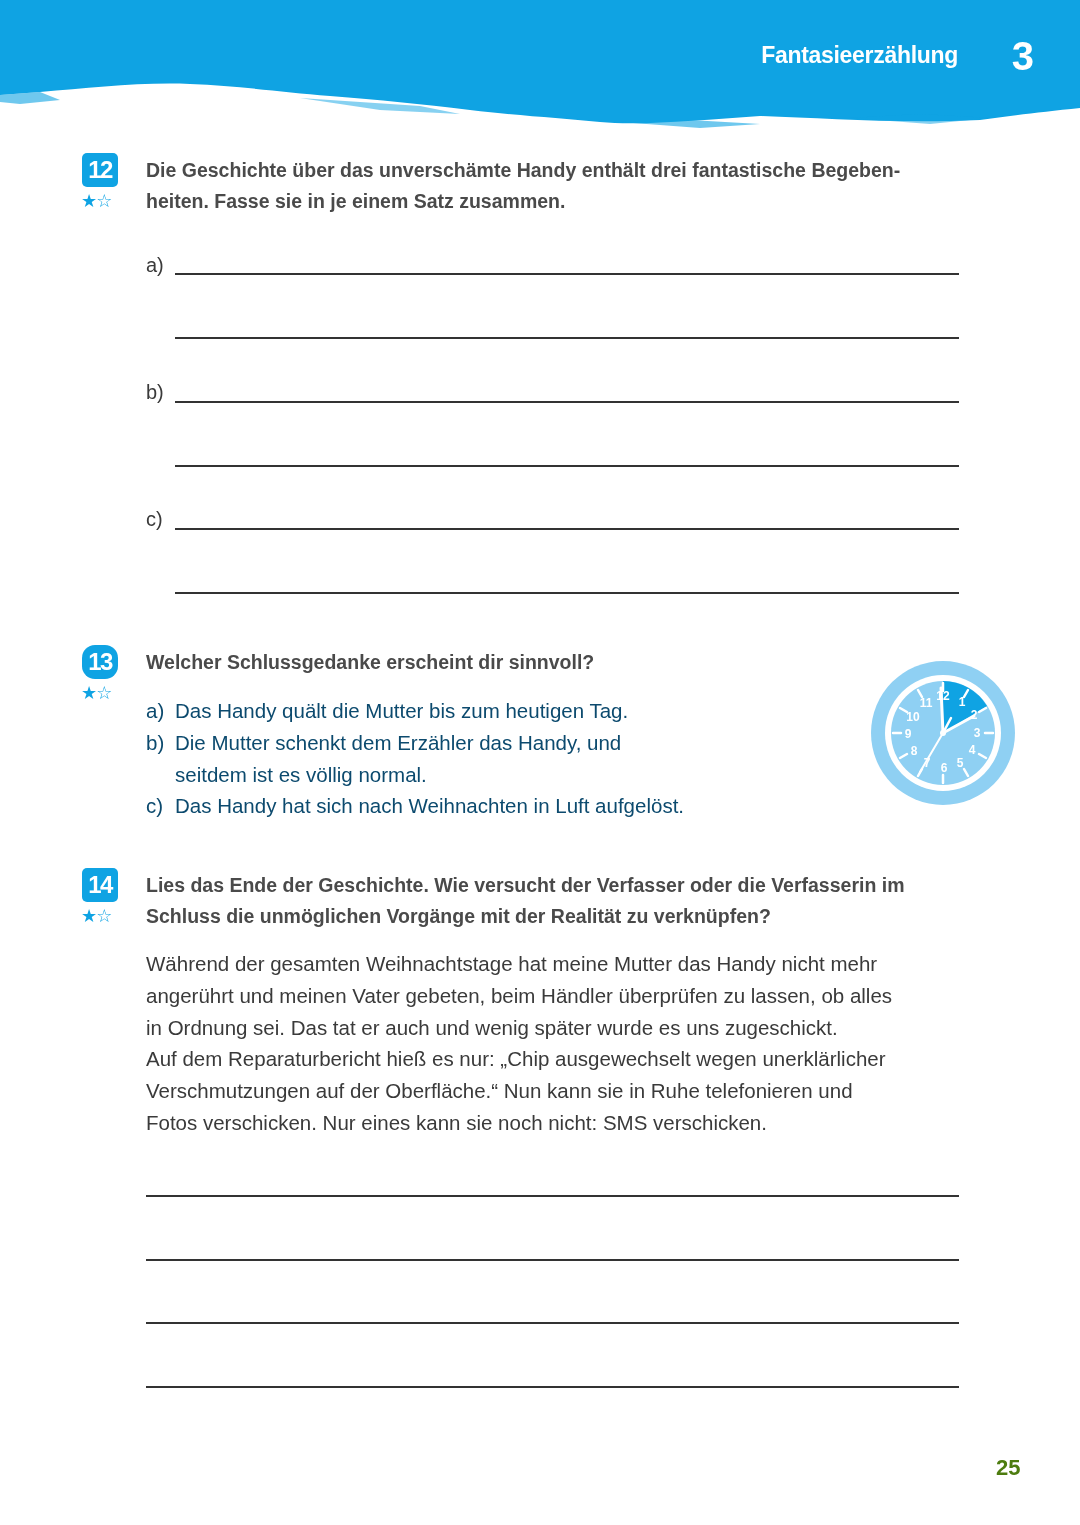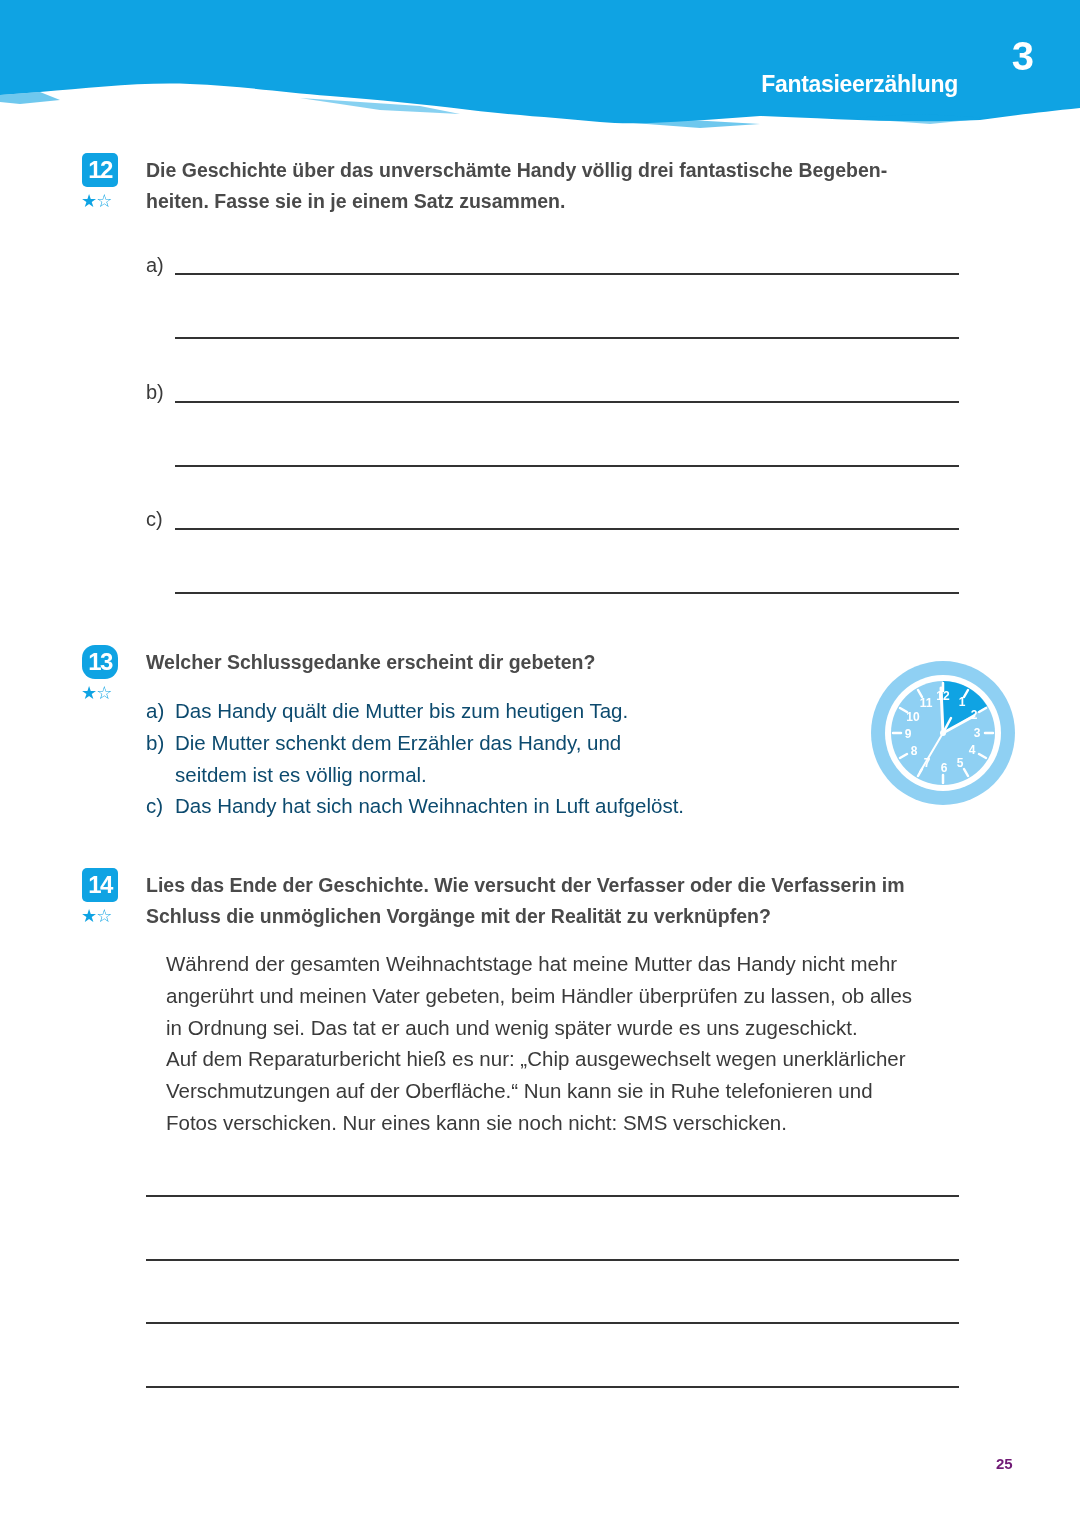--- a/index.html
+++ b/index.html
@@ -15,7 +15,6 @@
     position:absolute; right:122px; top:42px;
     color:#fff; font-weight:bold; font-size:23px; letter-spacing:-0.3px;
     font-family:"Liberation Sans", sans-serif;
-    margin-top:29px;
   }
   .chapter-num {
     position:absolute; right:46px; top:34px;

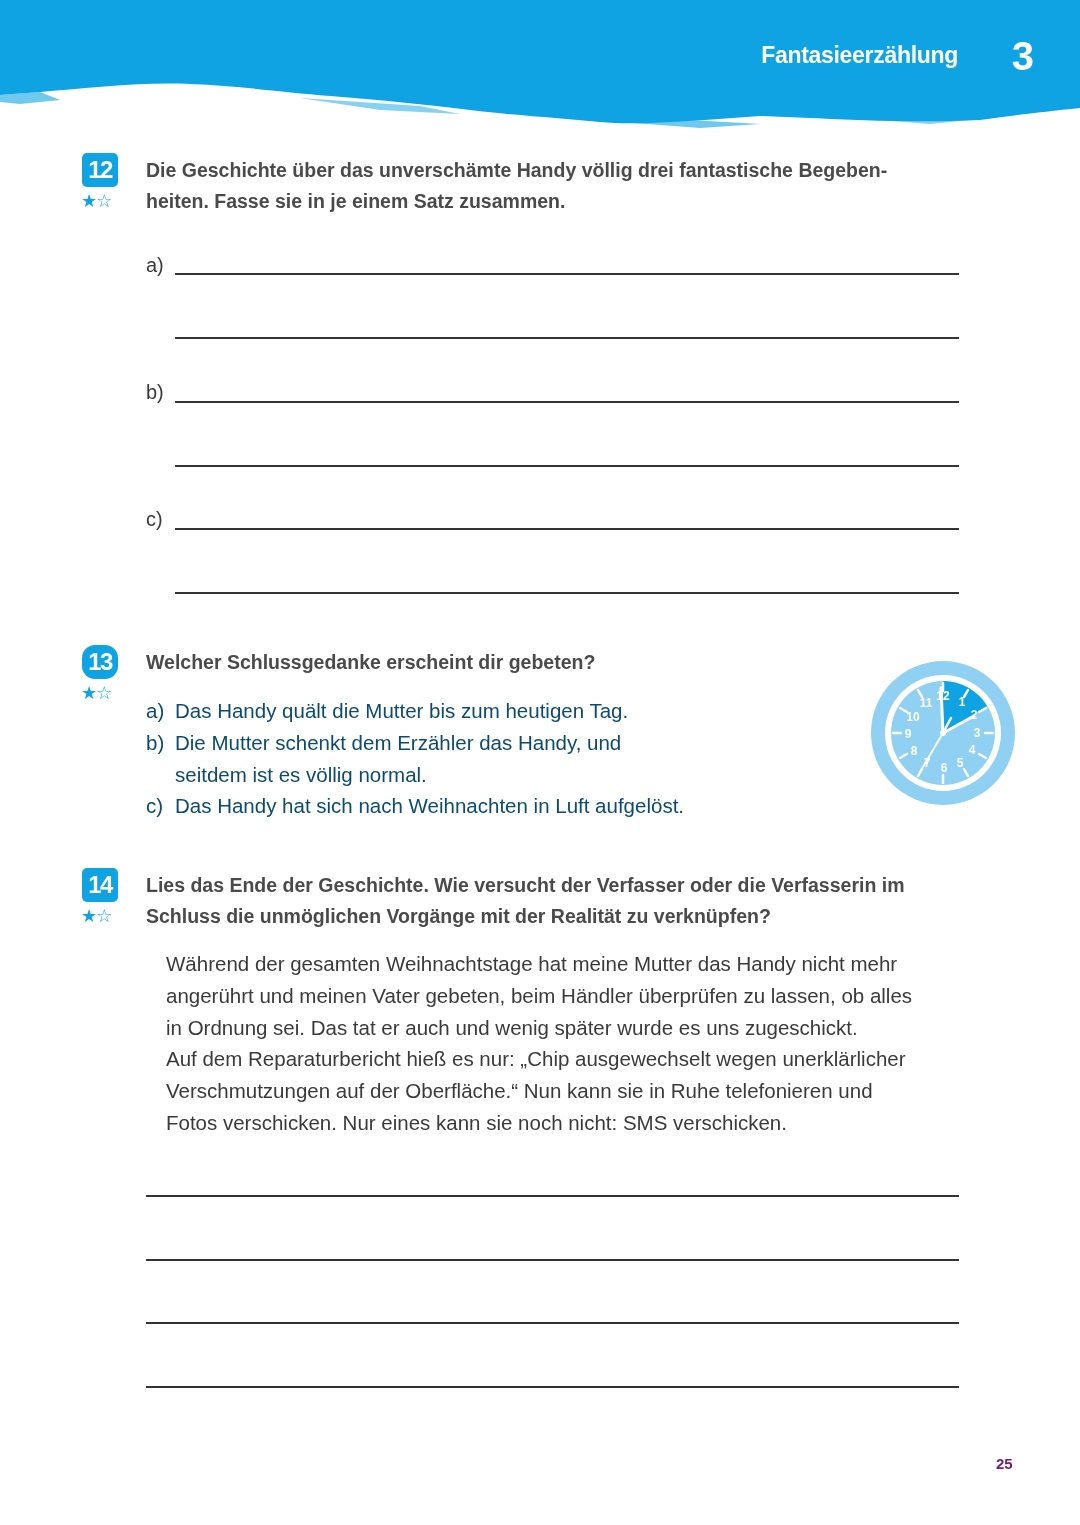--- a/index.html
+++ b/index.html
@@ -83,7 +83,7 @@
   <div class="task-badge" style="top:153px;">12</div>
   <div class="stars" style="top:192px;">★☆</div>
   <div class="task-q" style="top:155px;">
-    <div>Die Geschichte über das unverschämte Handy völlig drei fantastische Begeben-</div>
+    <div>Die Geschichte über das unverschämte Handy enthält drei fantastische Begeben-</div>
     <div>heiten. Fasse sie in je einem Satz zusammen.</div>
   </div>
 

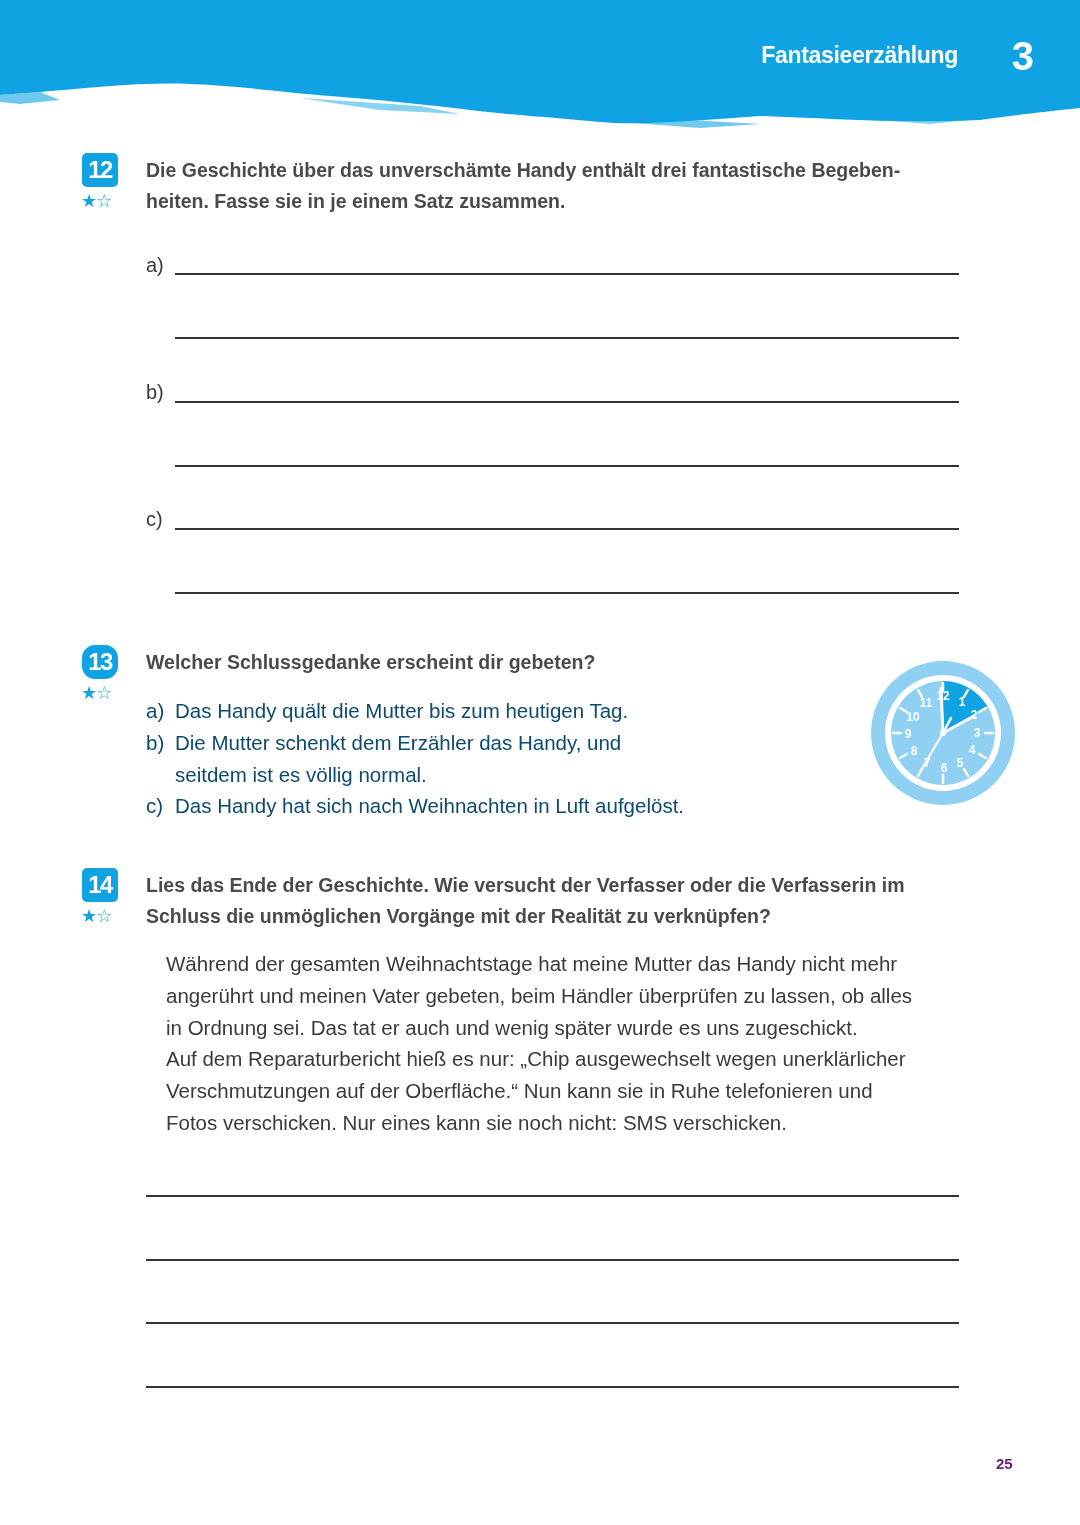--- a/index.html
+++ b/index.html
@@ -103,7 +103,7 @@
 <div>
   <div class="task-badge" style="top:645px;border-radius:13px;">13</div>
   <div class="stars" style="top:684px;">★☆</div>
-  <div class="task-q" style="top:647px;">Welcher Schlussgedanke erscheint dir gebeten?</div>
+  <div class="task-q" style="top:647px;">Welcher Schlussgedanke erscheint dir sinnvoll?</div>
 
   <div class="opt" style="top:695px;">
     <span class="lbl">a)</span><span>Das Handy quält die Mutter bis zum heutigen Tag.</span>

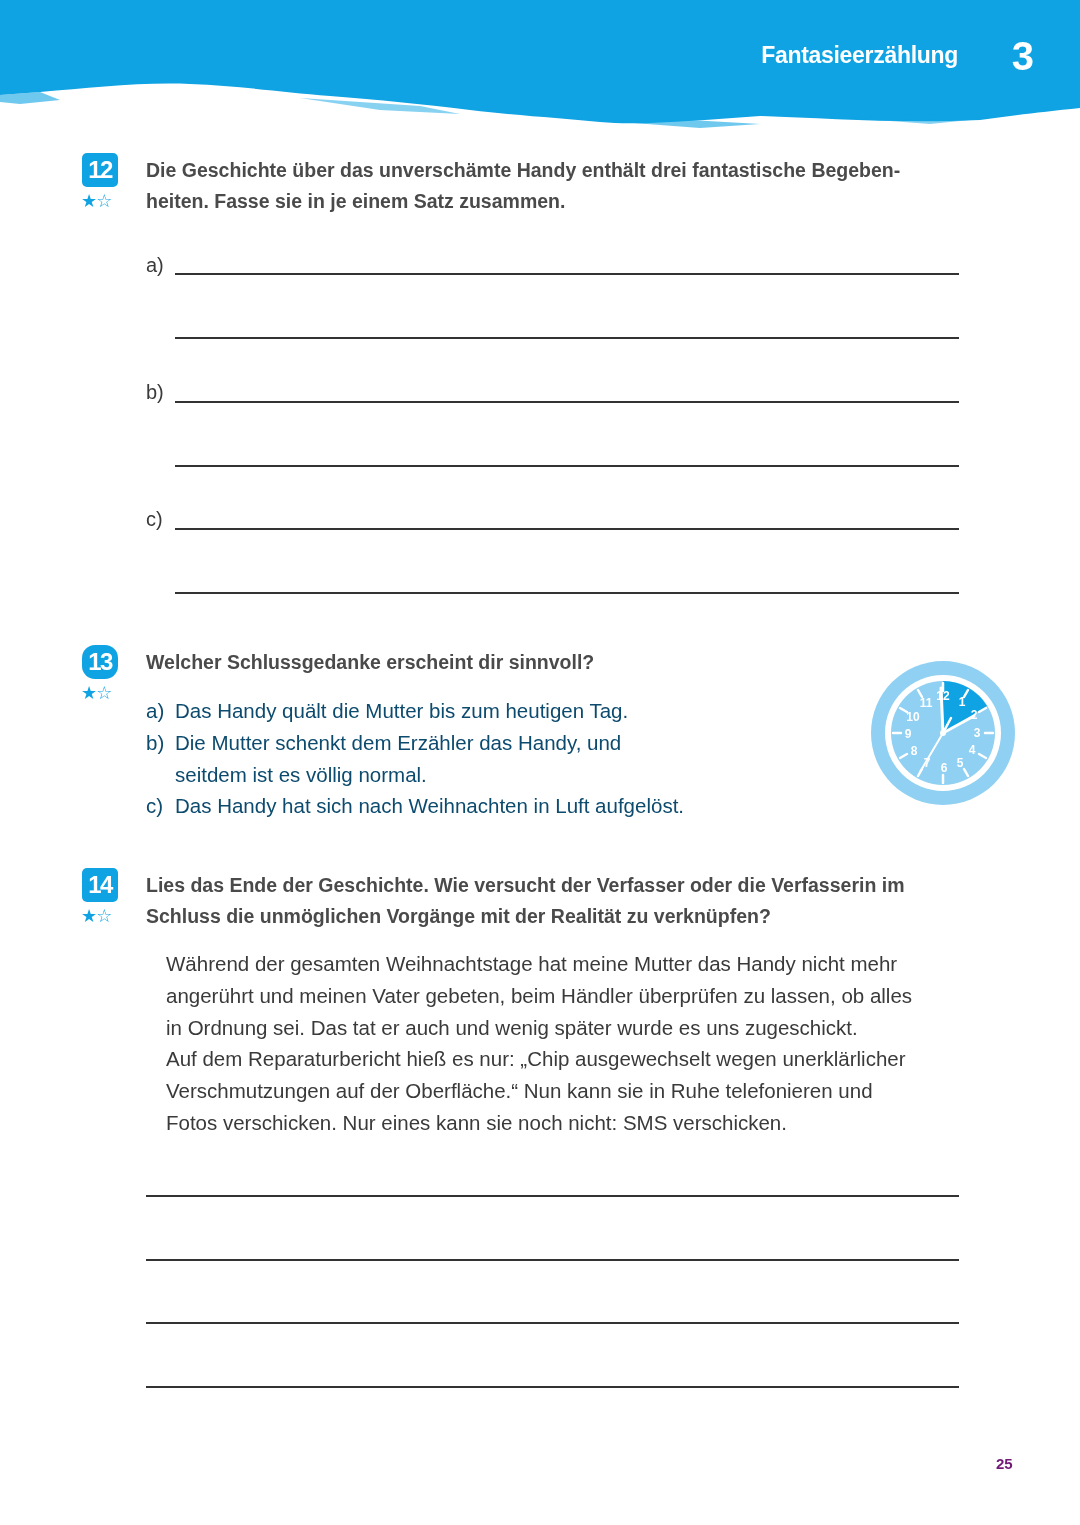--- a/index.html
+++ b/index.html
@@ -54,7 +54,6 @@
     position:absolute; left:146px; top:948px; width:830px;
     font-size:20.5px; line-height:31.8px; color:#3a3a3a;
     font-family:"Liberation Sans", sans-serif;
-    margin-left:20px;
   }
   .passage p { margin:0; }
   .page-num {

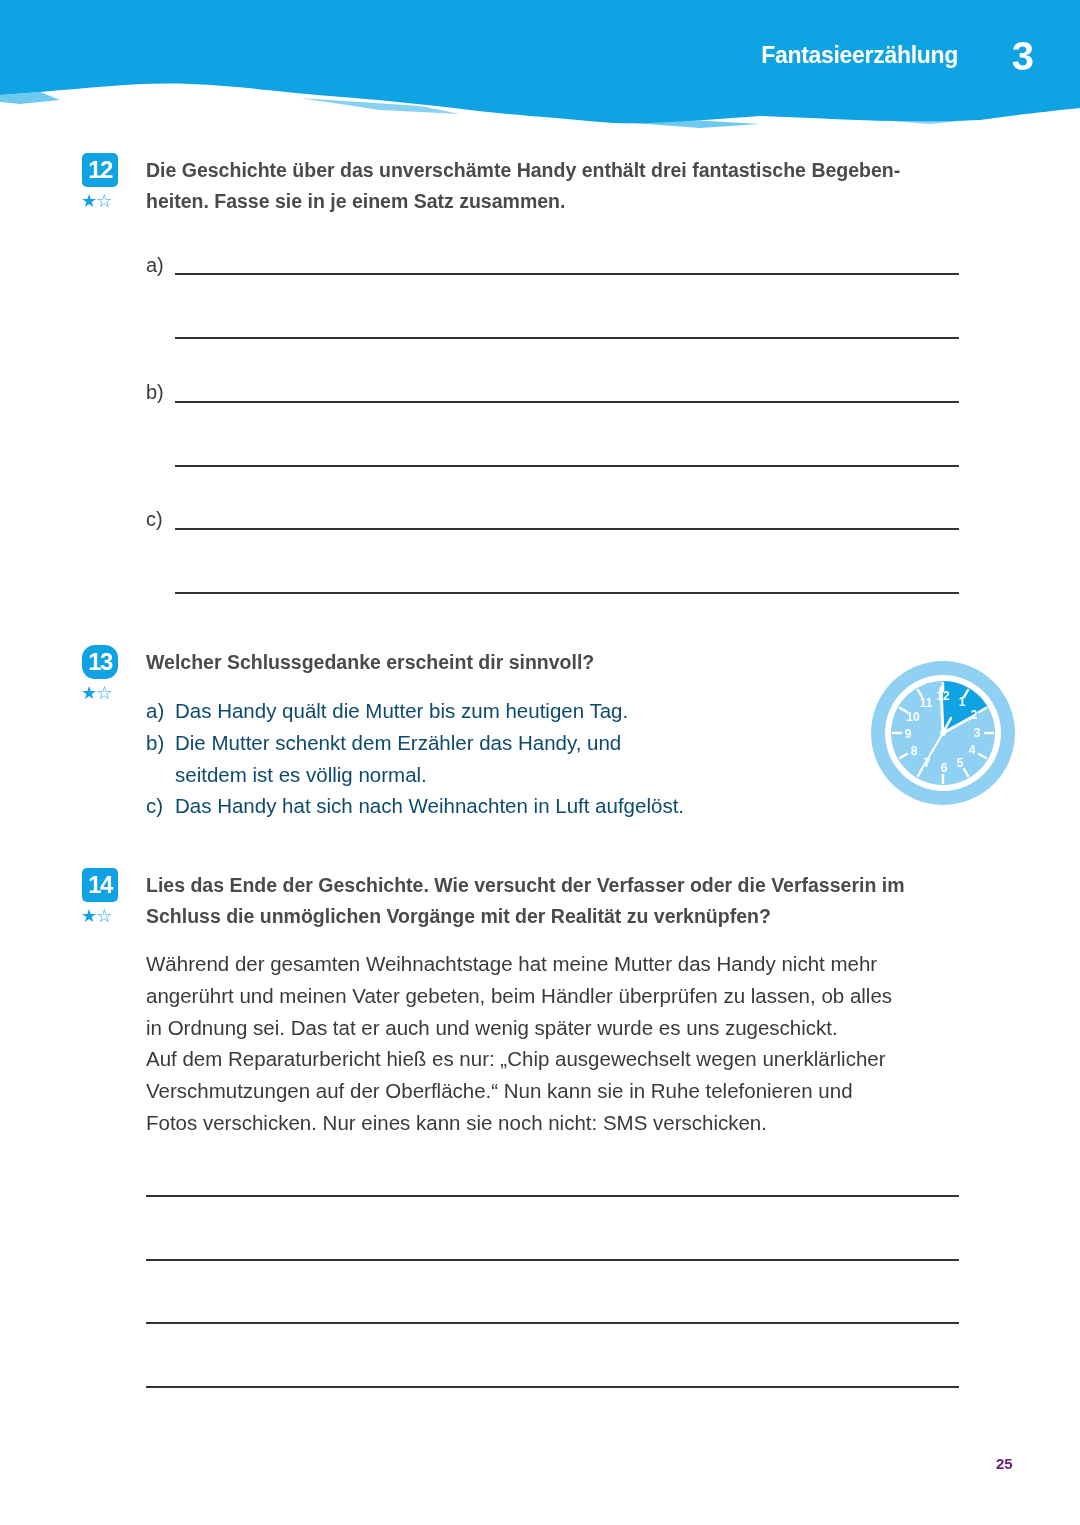--- a/index.html
+++ b/index.html
@@ -58,7 +58,7 @@
   .passage p { margin:0; }
   .page-num {
     position:absolute; left:996px; top:1455px;
-    font-weight:bold; font-size:15px; color:#701a75;
+    font-weight:bold; font-size:22px; color:#4d7c0f;
     font-family:"Liberation Sans", sans-serif;
   }
   .clock { position:absolute; left:870px; top:660px; }

